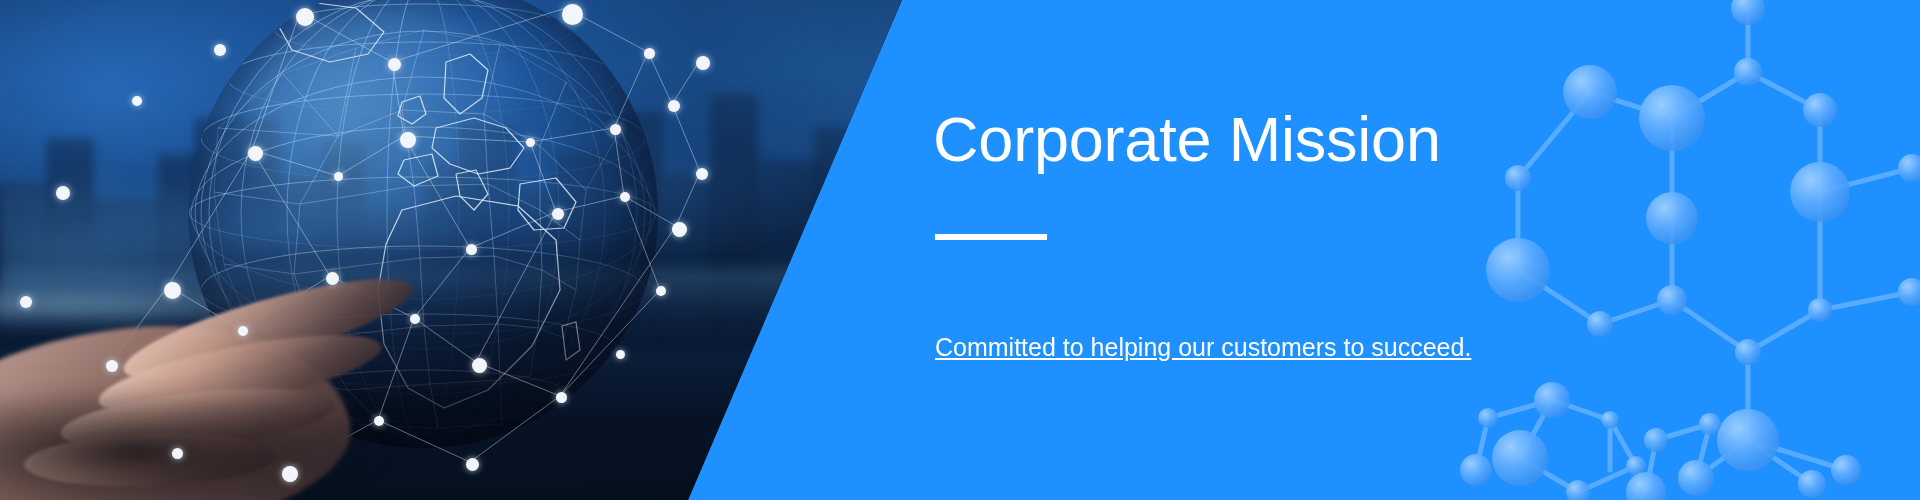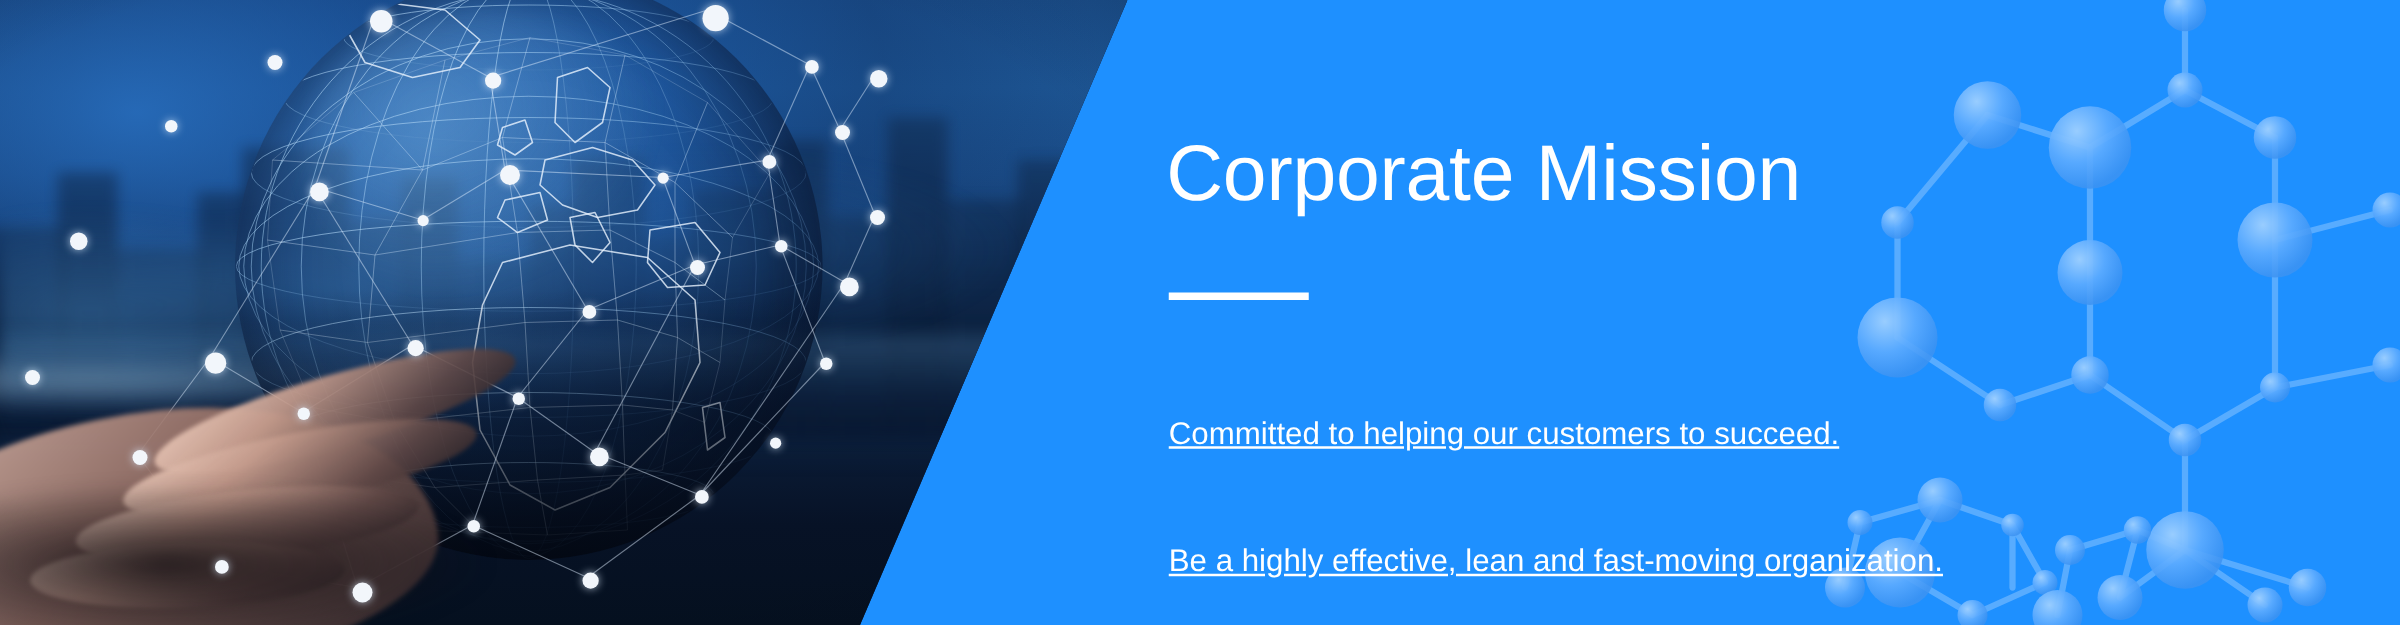--- a/index.html
+++ b/index.html
@@ -503,7 +503,6 @@
 
     <ul class="body-copy">
       <li>Committed to helping our customers to succeed.</li>
-      <li>Be a highly effective, lean and fast-moving organization.</li>
       
       
     </ul>

